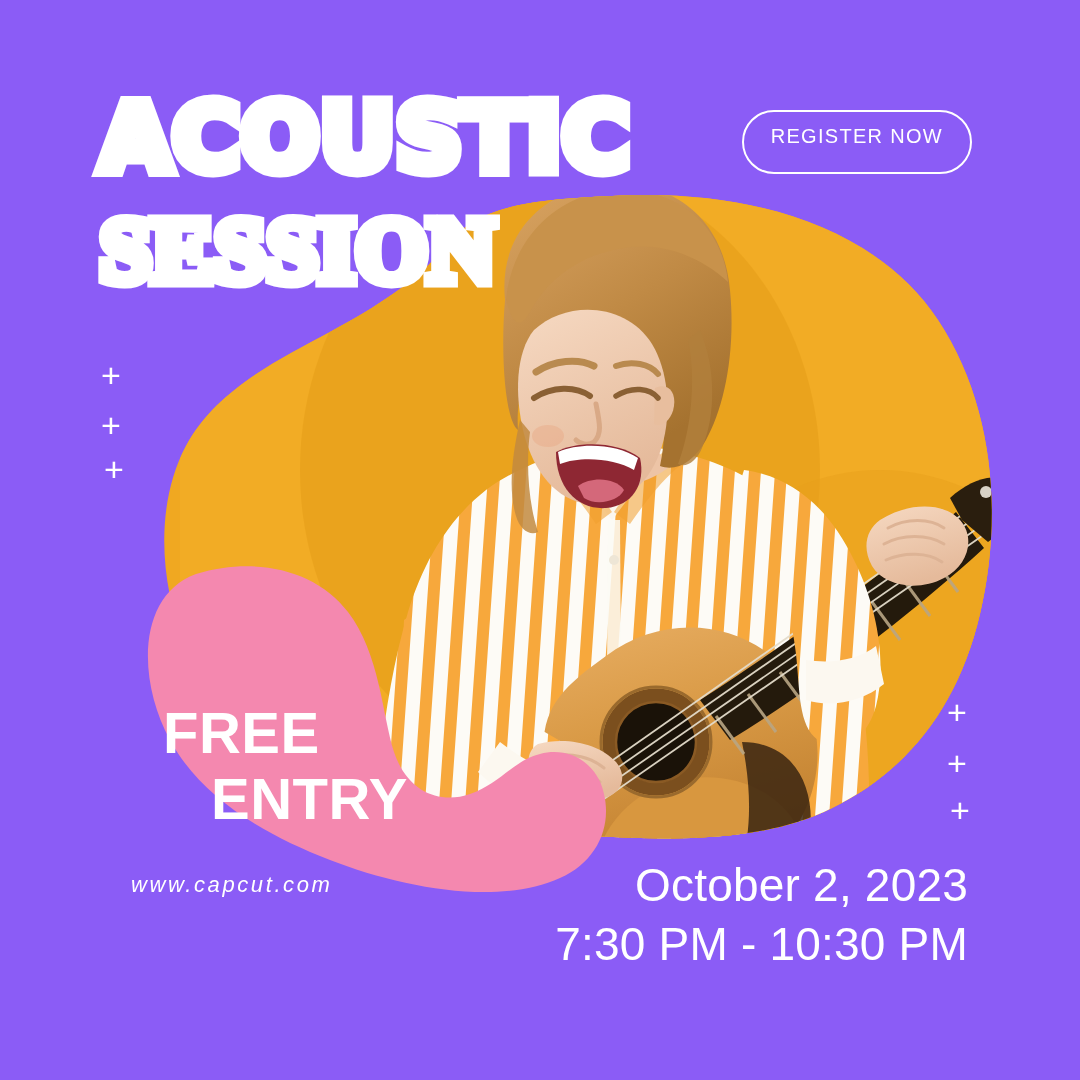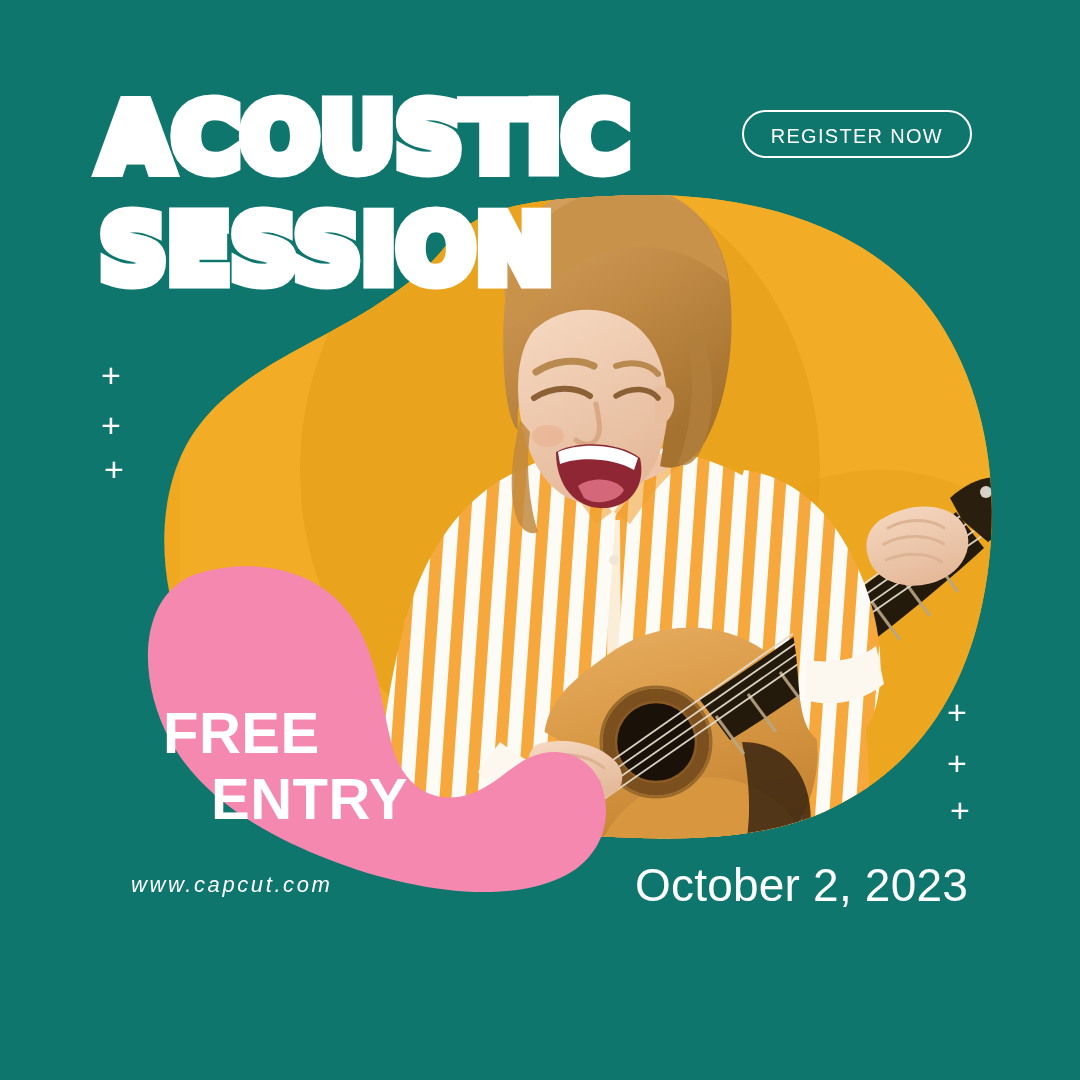--- a/index.html
+++ b/index.html
@@ -12,7 +12,7 @@
     width: 1080px;
     height: 1080px;
     overflow: hidden;
-    background: #0f766e;
+    background: #8b5cf6;
     font-family: "Liberation Sans", sans-serif;
   }
 

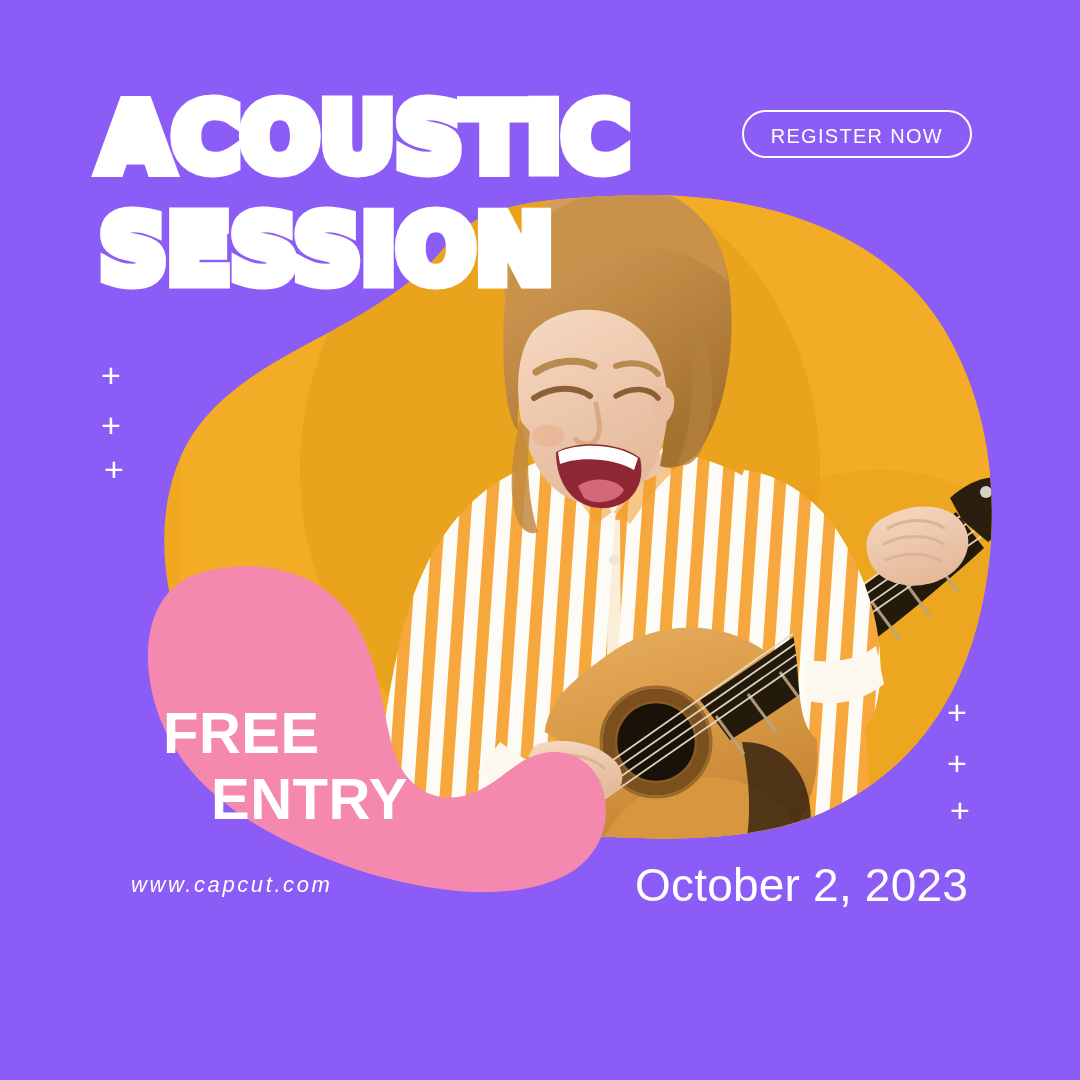--- a/index.html
+++ b/index.html
@@ -59,7 +59,7 @@
     background: transparent;
     font-size: 20px;
     letter-spacing: 1.3px;
-    padding: 13px 27px 8px 27px;
+    padding: 13px 27px 24px 27px;
     font-family: "Liberation Sans", sans-serif;
     cursor: pointer;
     white-space: nowrap;

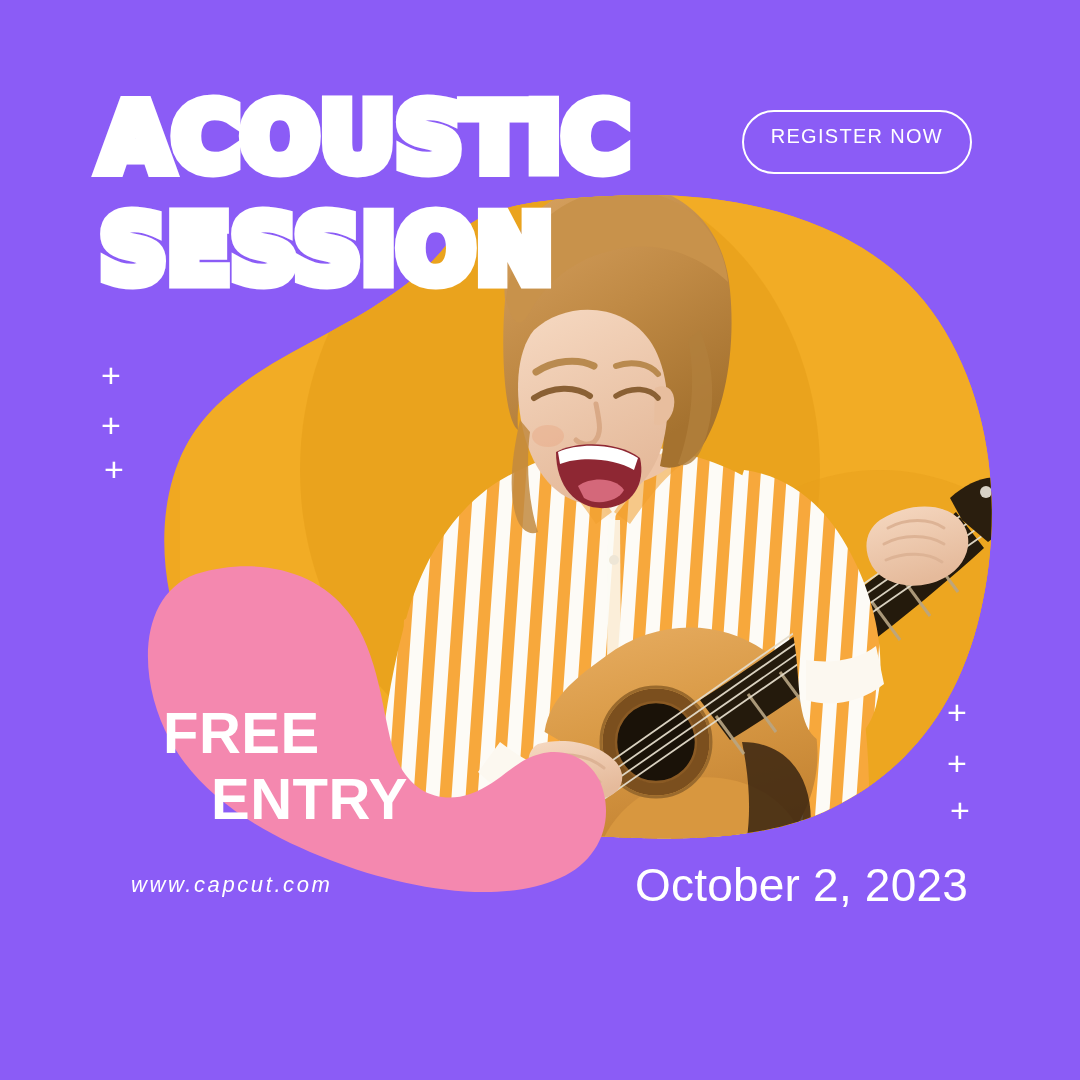--- a/index.html
+++ b/index.html
@@ -45,7 +45,7 @@
     paint-order: stroke fill;
     text-shadow: 0 0 0 #fff;
   }
-  #title-line-2 { margin-top: 26px; }
+  #title-line-2 { margin-top: 26px; font-family: Liberation Serif, serif; }
 
   
   #register-button {

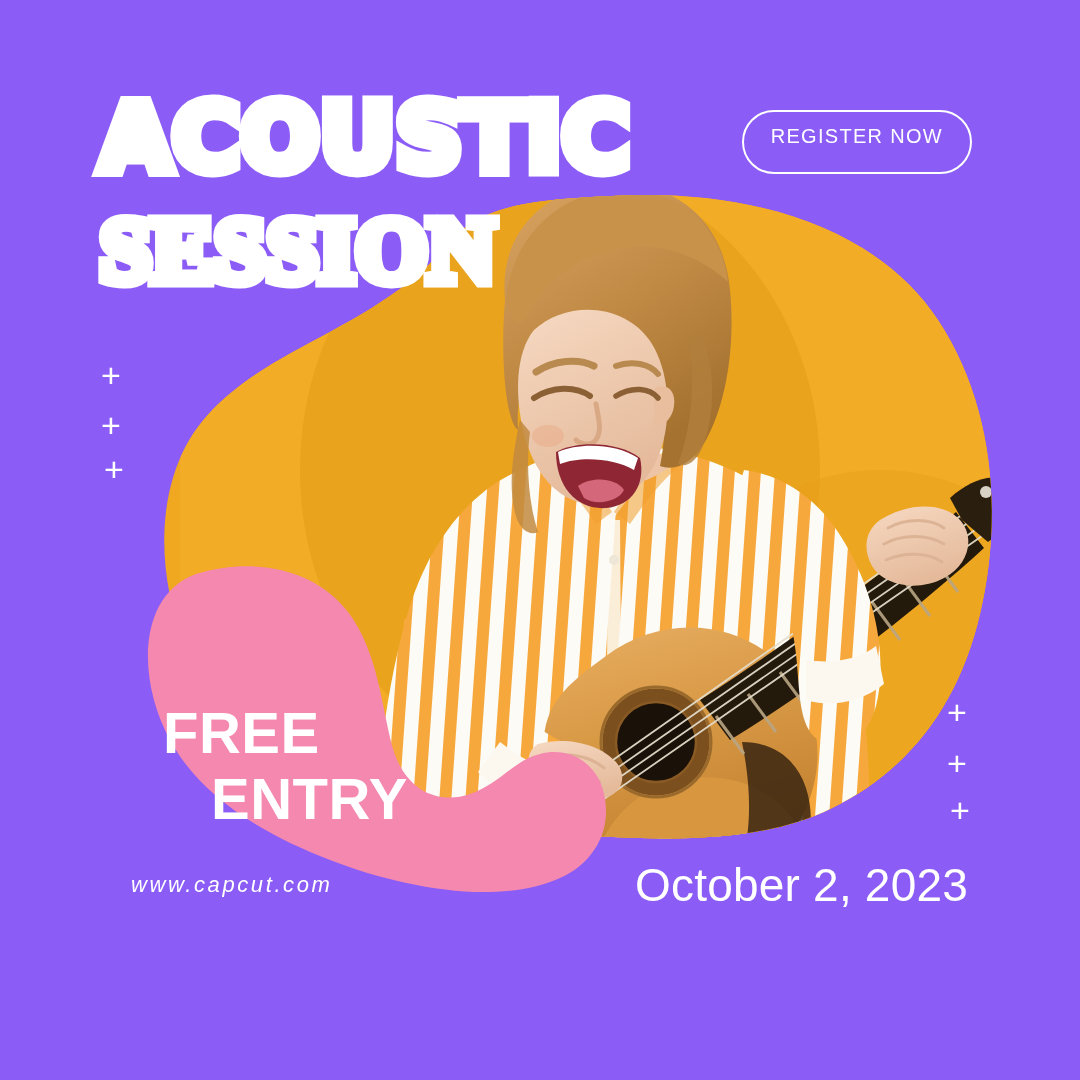--- a/index.html
+++ b/index.html
@@ -387,6 +387,7 @@
 
   <div id="date-block">
     <div>October 2, 2023</div>
+    <div>7:30 PM - 10:30 PM</div>
   </div>
 
   <div id="website">www.capcut.com</div>

